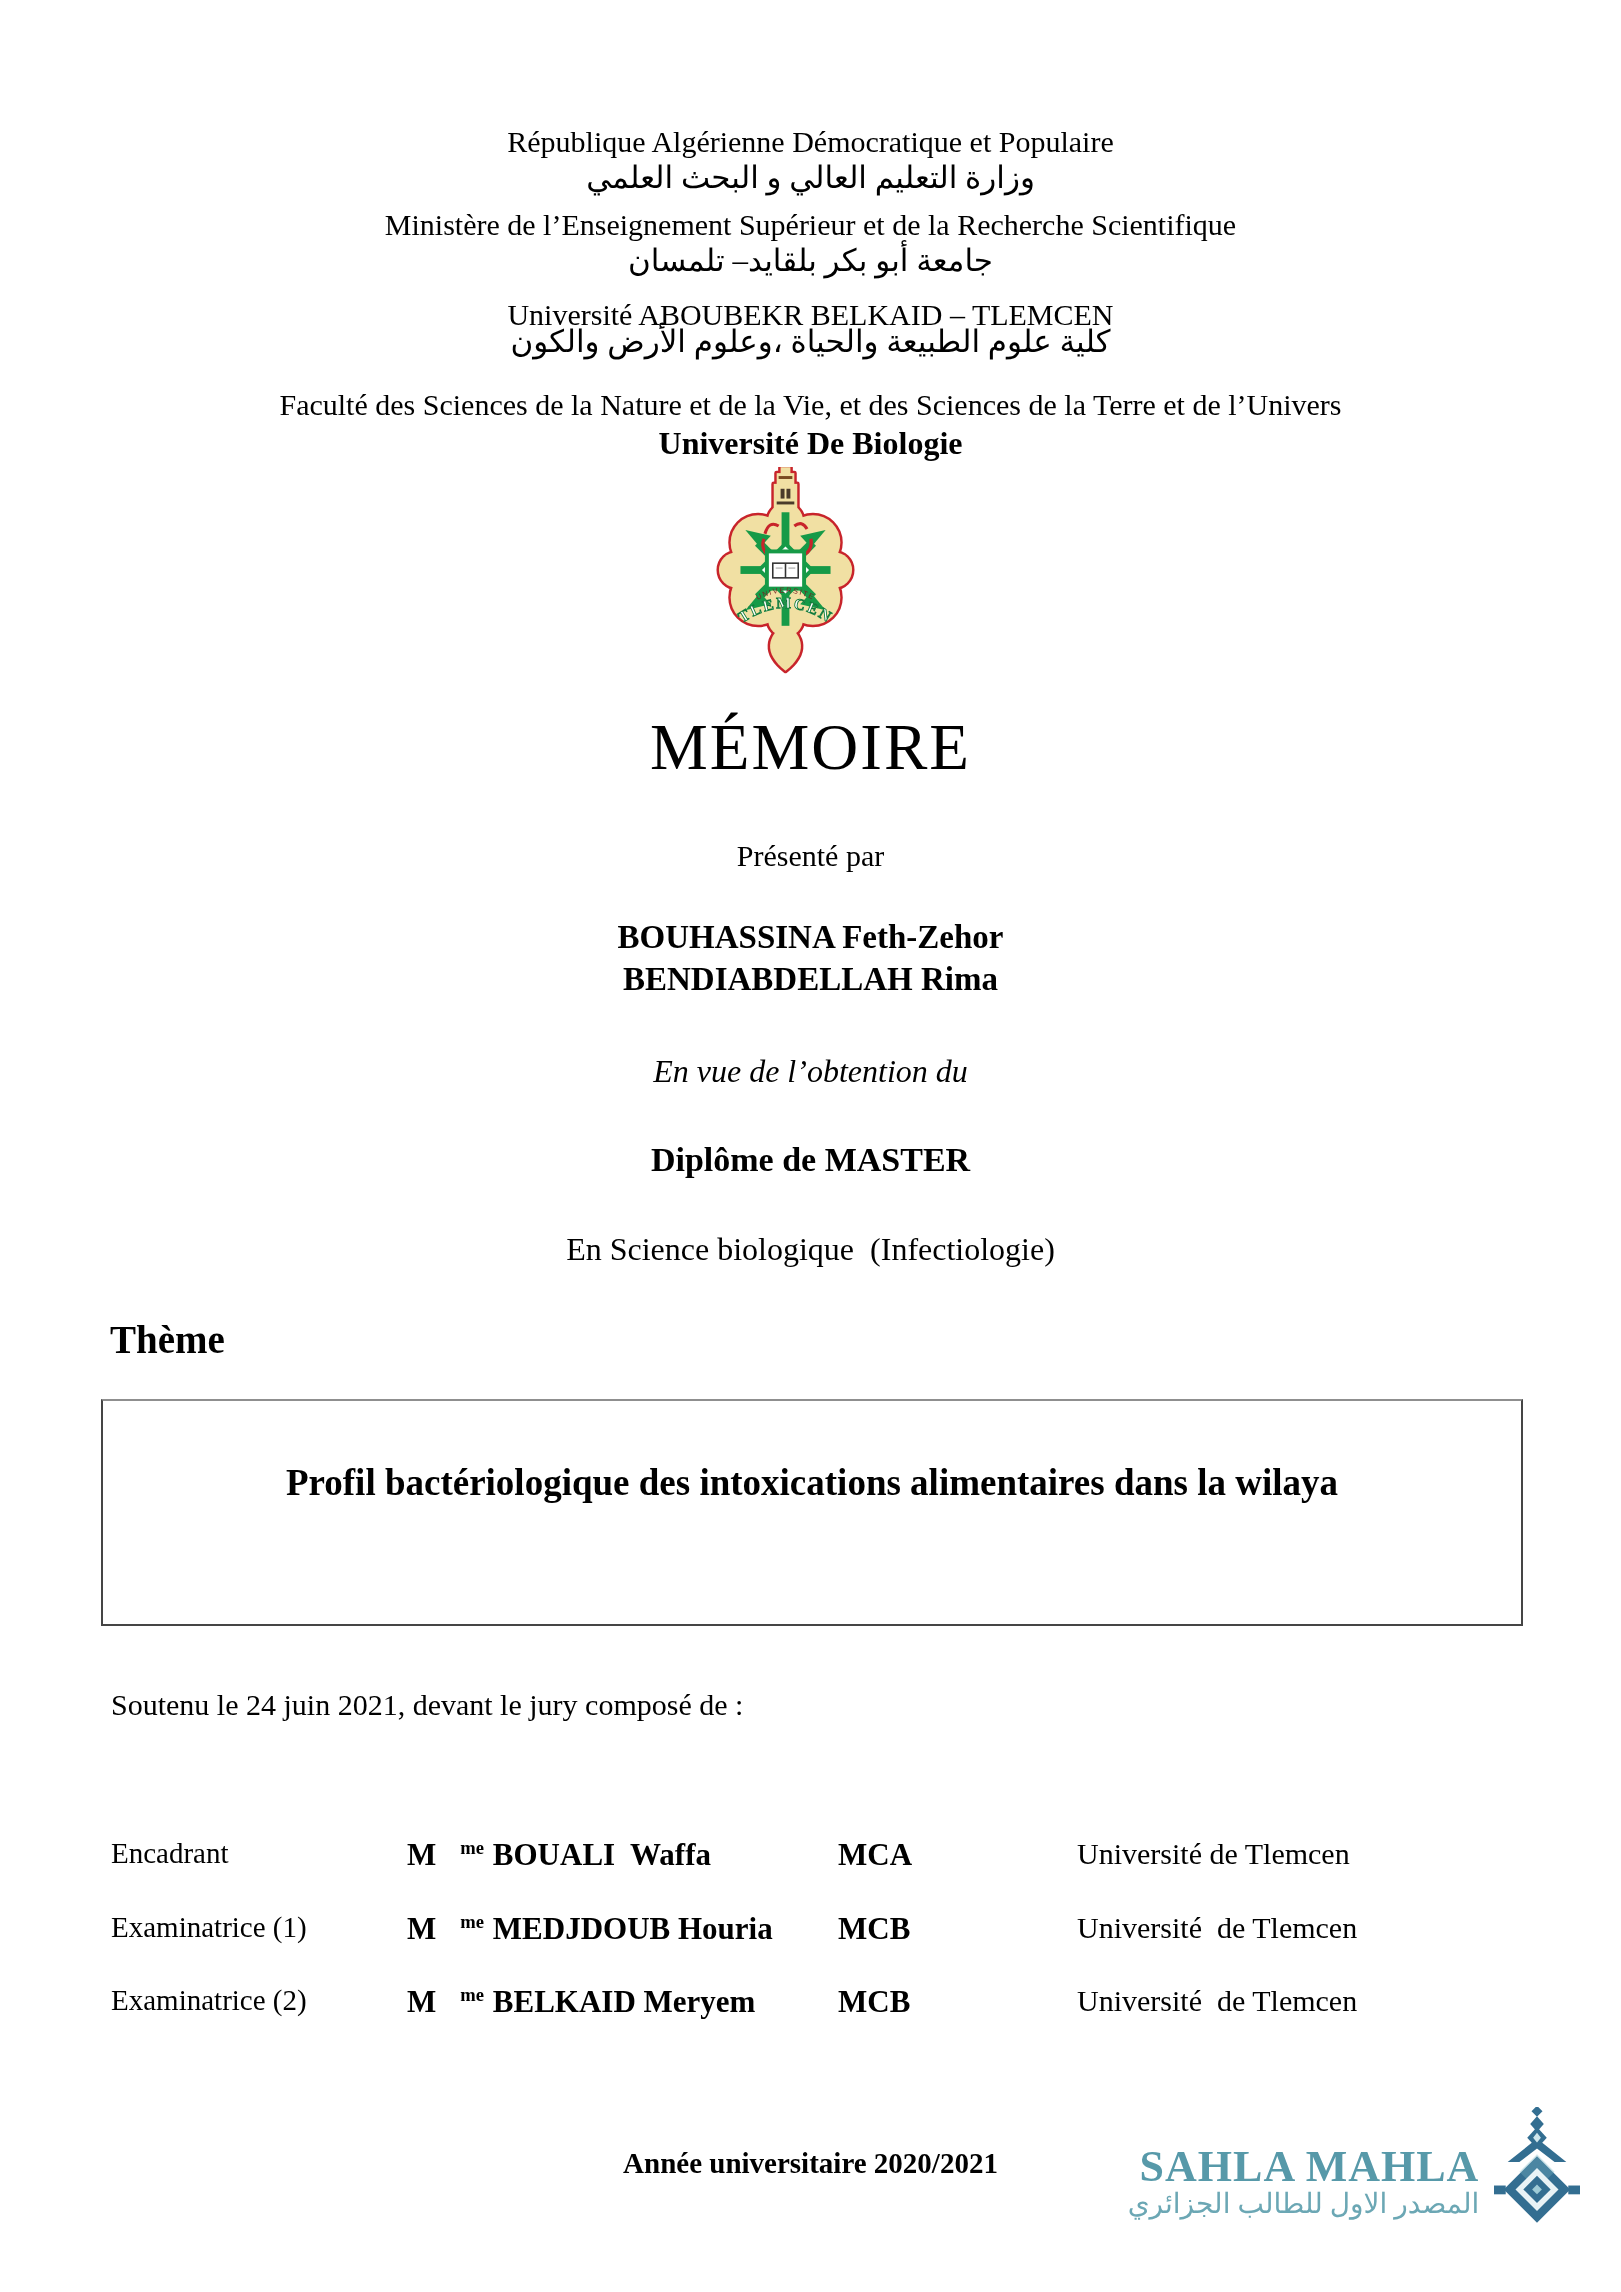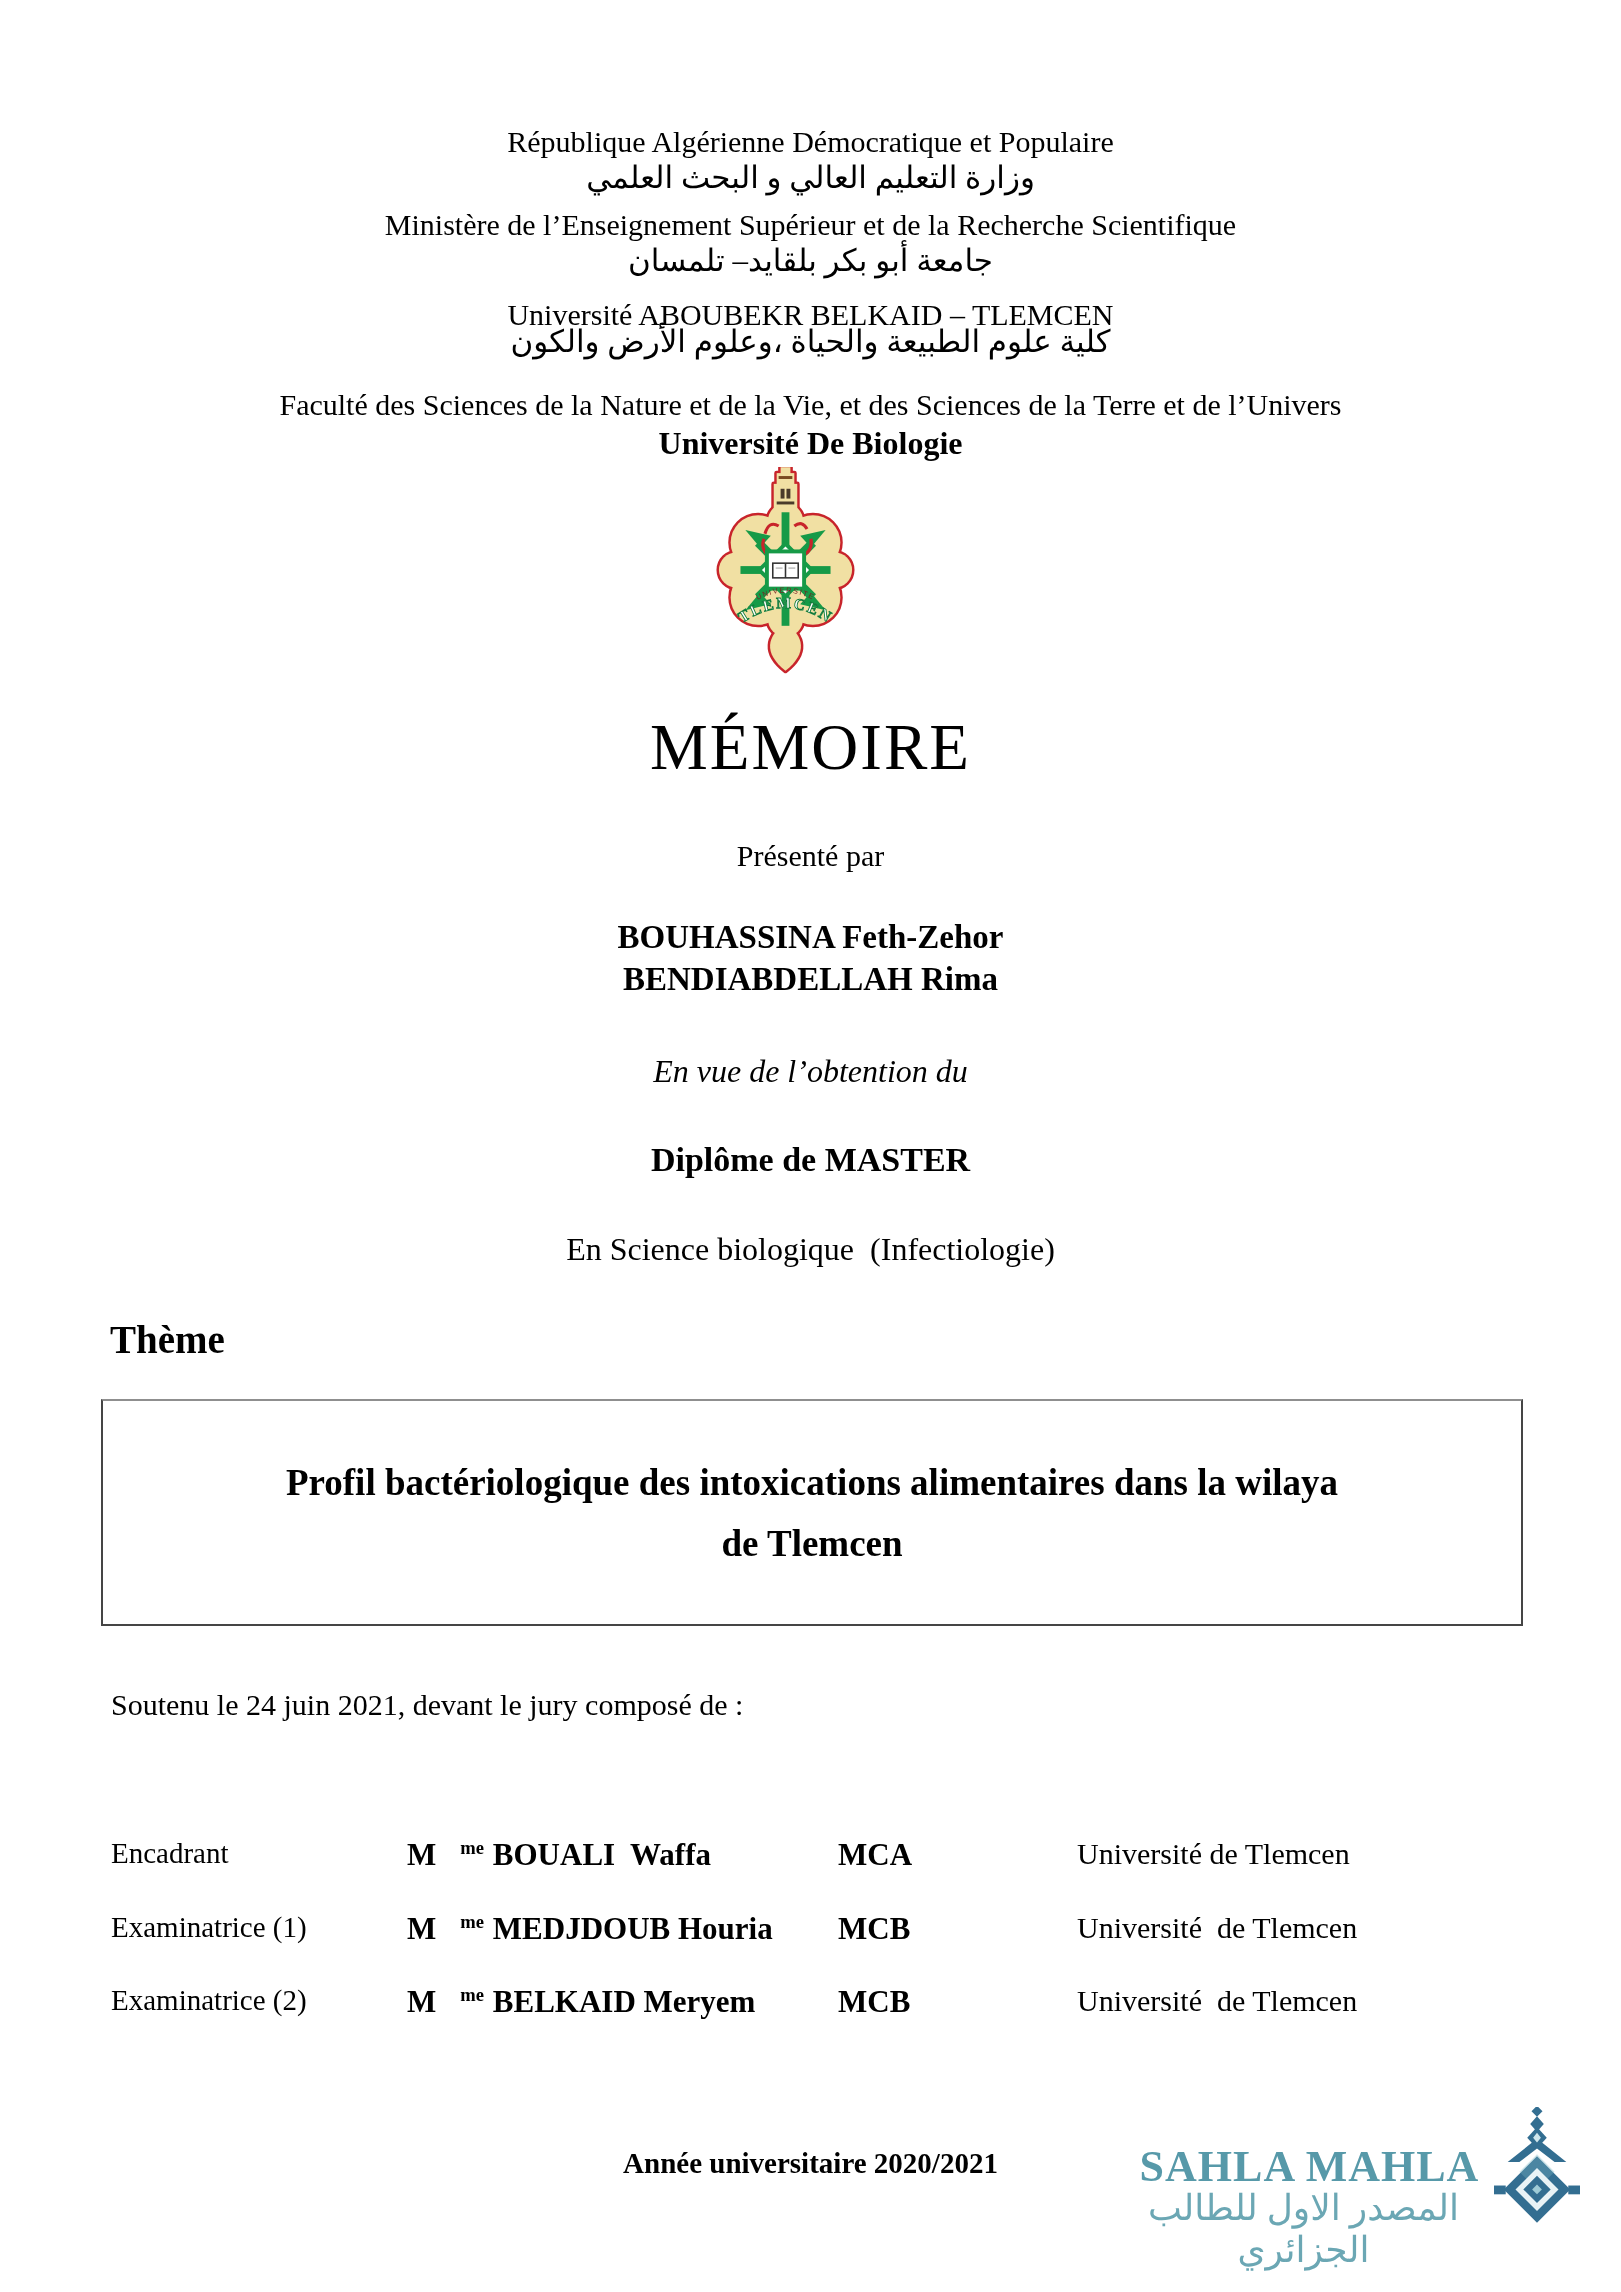--- a/index.html
+++ b/index.html
@@ -130,7 +130,6 @@
   <div class="abs theme-box">
     <div class="theme-inner">
       <div class="theme-line t">Profil bactériologique des intoxications alimentaires dans la wilaya</div>
-      <div class="theme-line t">de Tlemcen</div>
     </div>
   </div>
 

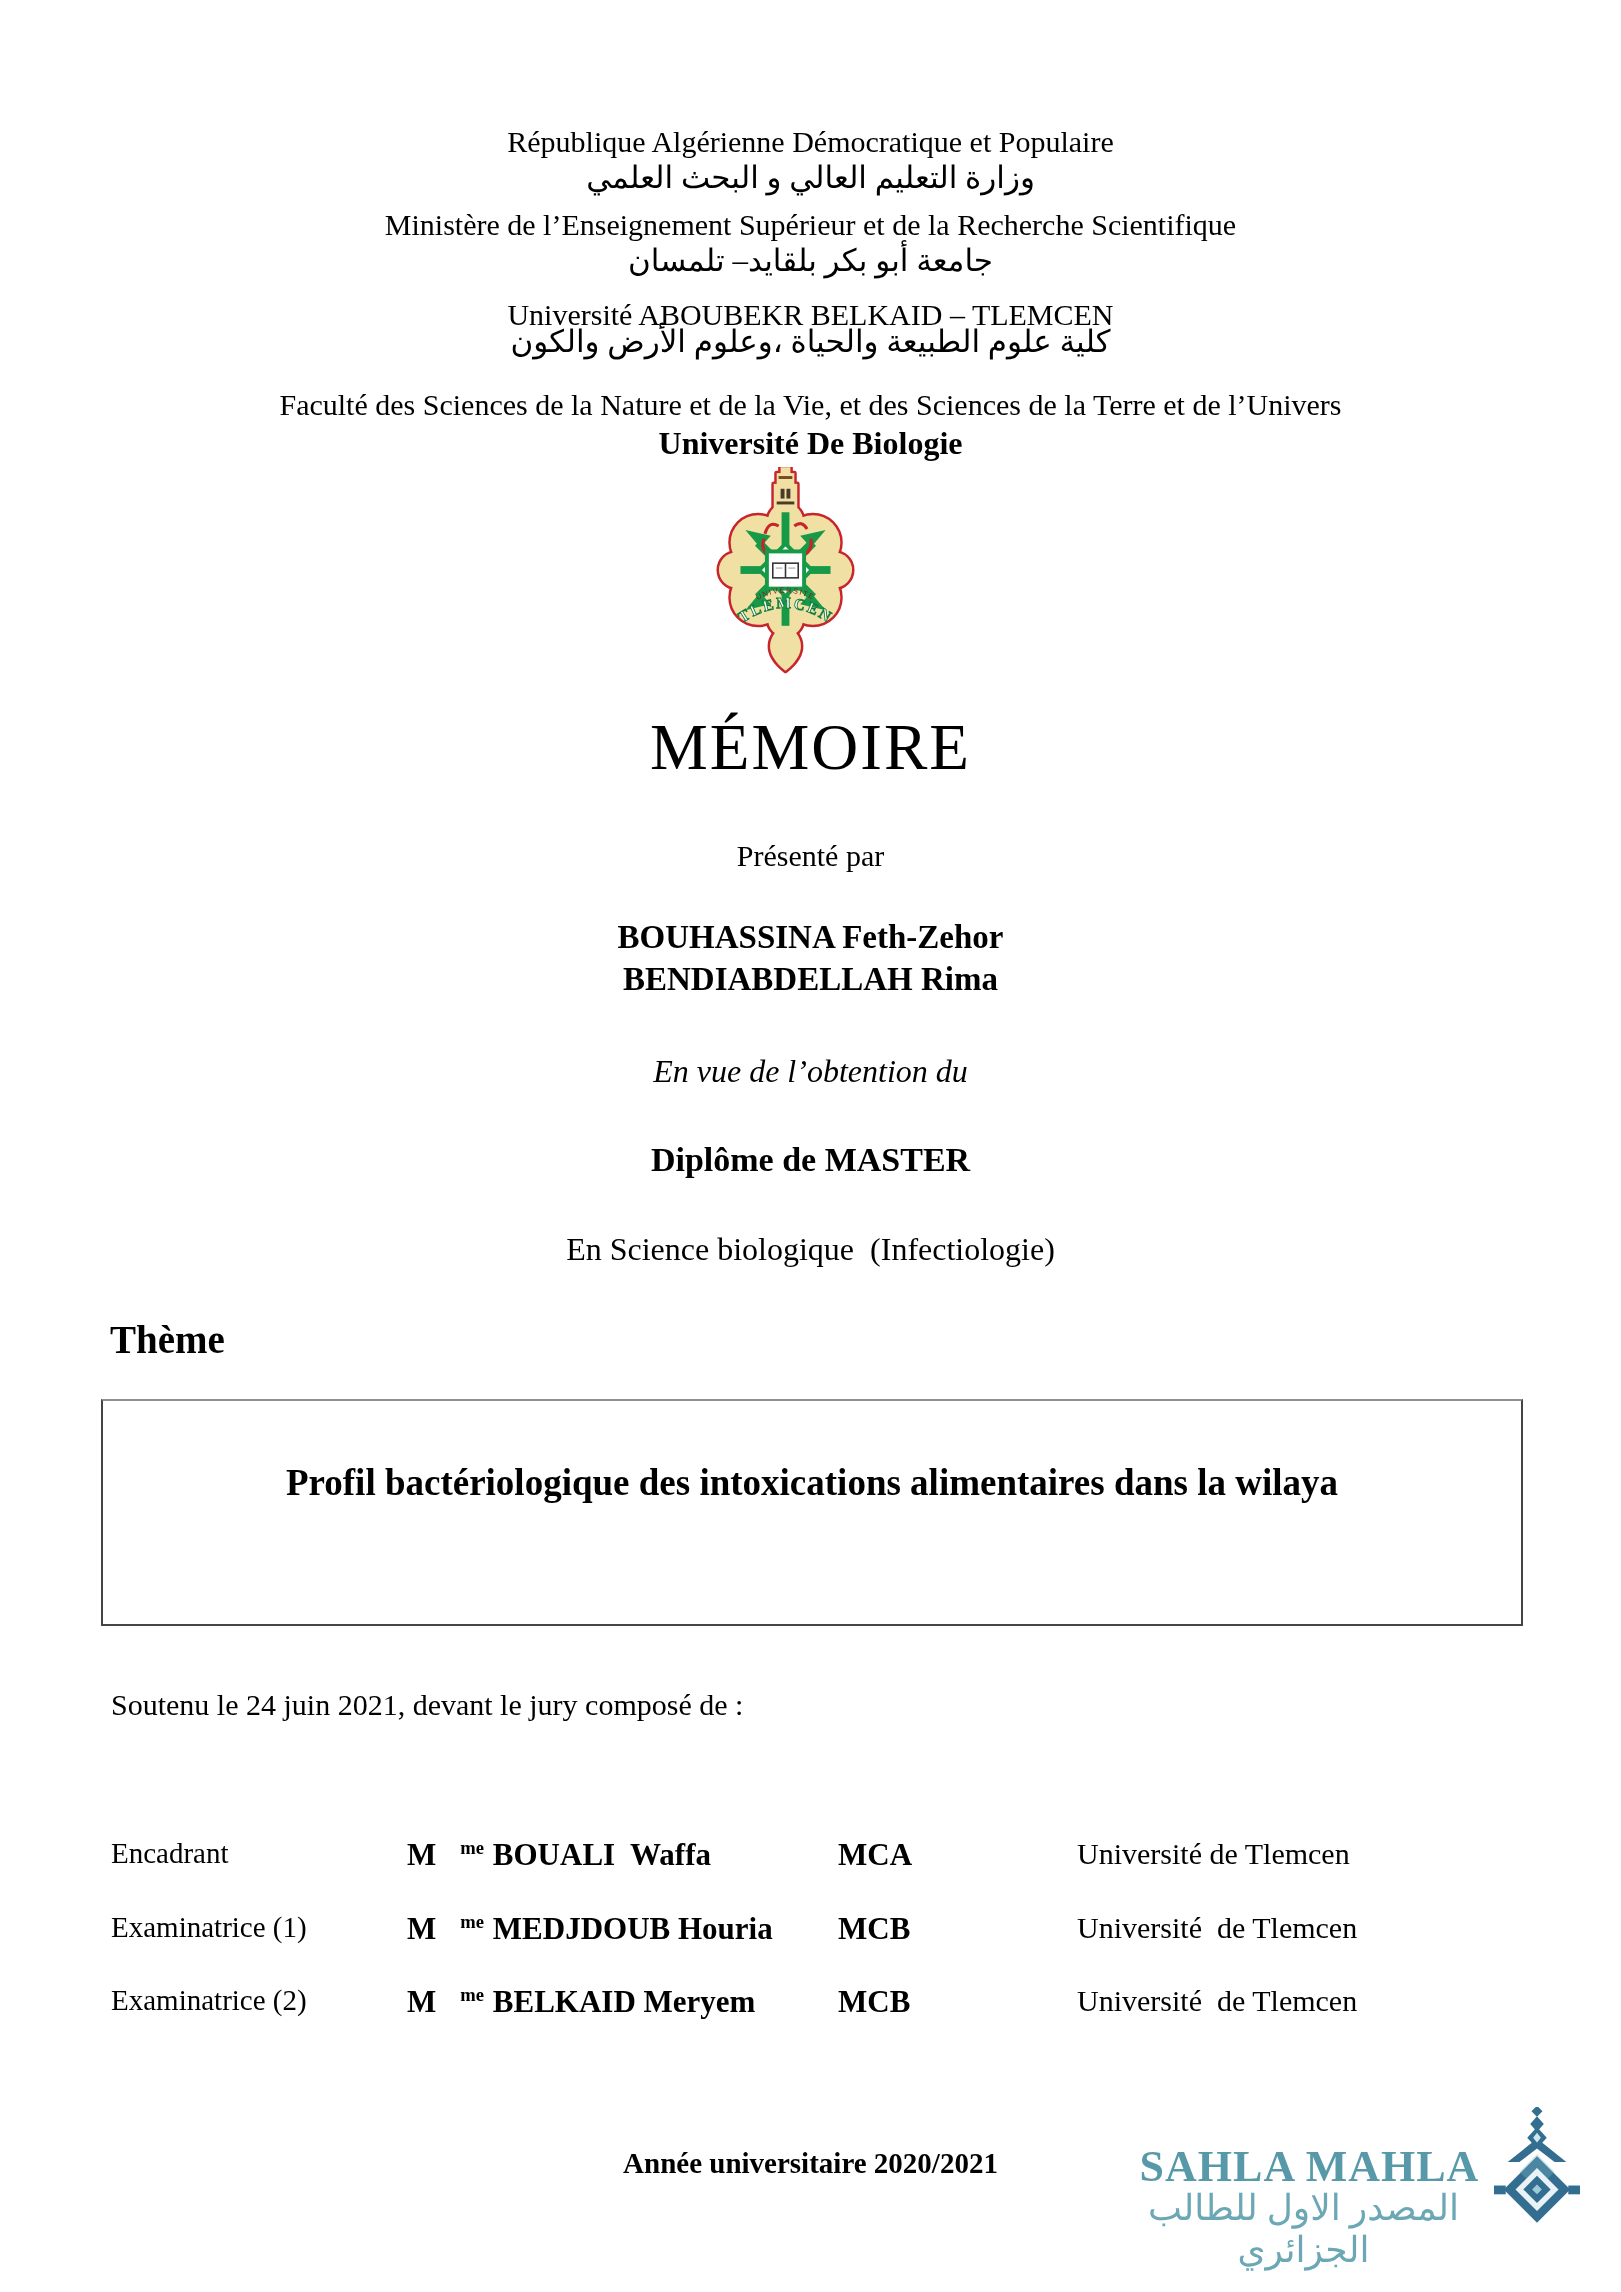--- a/index.html
+++ b/index.html
@@ -37,7 +37,7 @@
   .j-affil{position:absolute;left:1077px;font-size:30px;}
   .year{top:2147px;font-size:29px;font-weight:bold;}
   .brand{left:1127px;top:2141px;width:365px;font-size:44px;font-weight:bold;letter-spacing:1px;text-align:center;}
-  .tagline{left:1127px;top:2187px;width:353px;font-size:36px;text-align:center;direction:rtl;}
+  .tagline{left:1127px;top:2187px;width:353px;font-size:28px;text-align:center;direction:rtl;}
   .wm-icon{left:1494px;top:2107px;width:86px;height:116px;}
 </style>
 </head>

